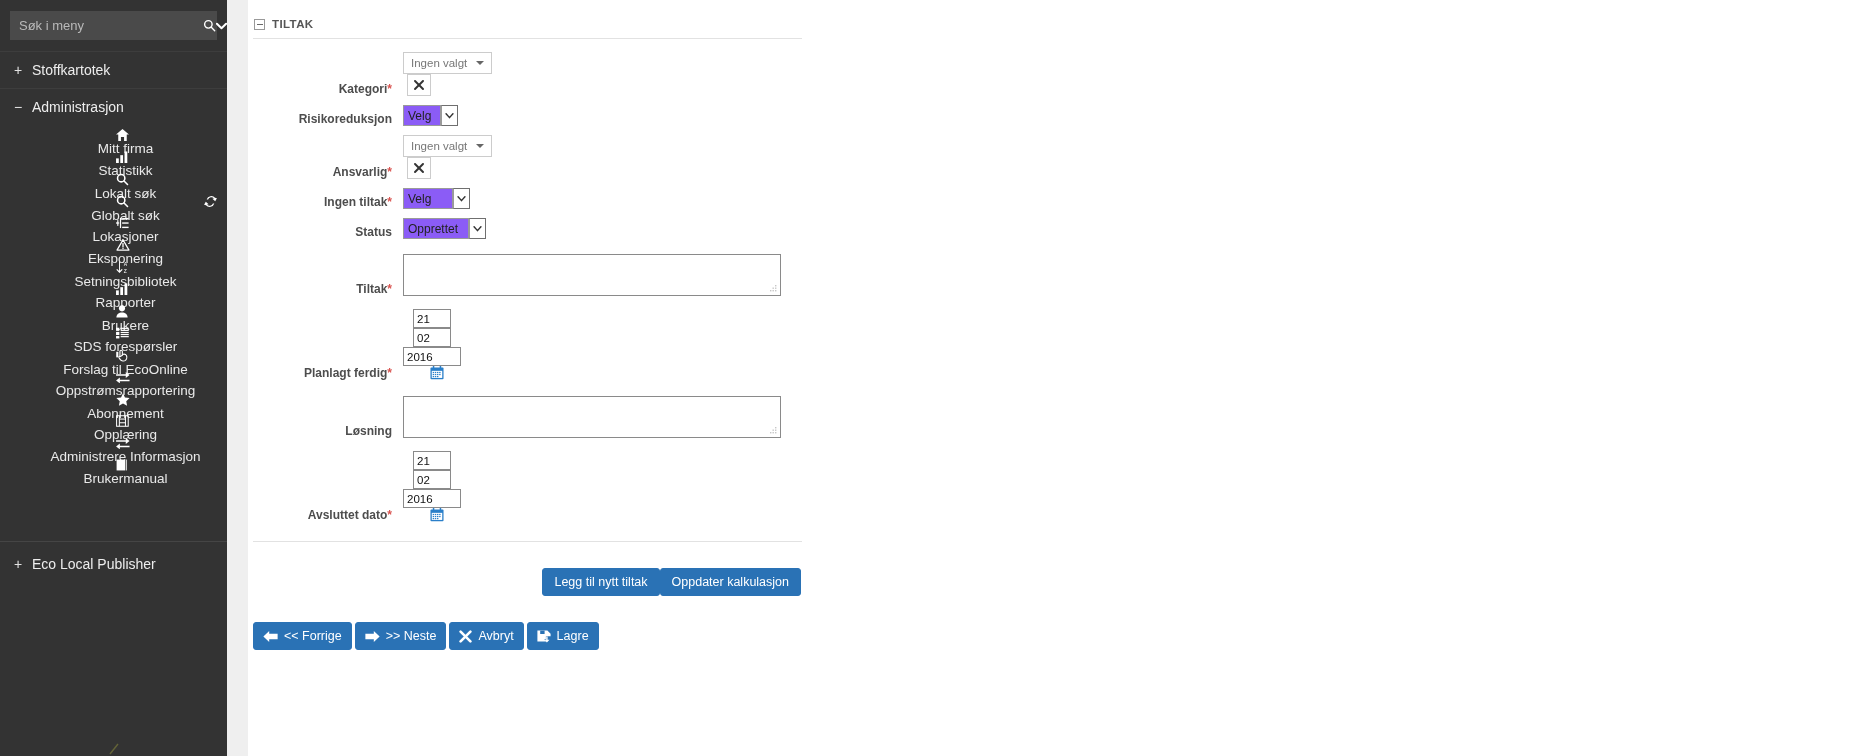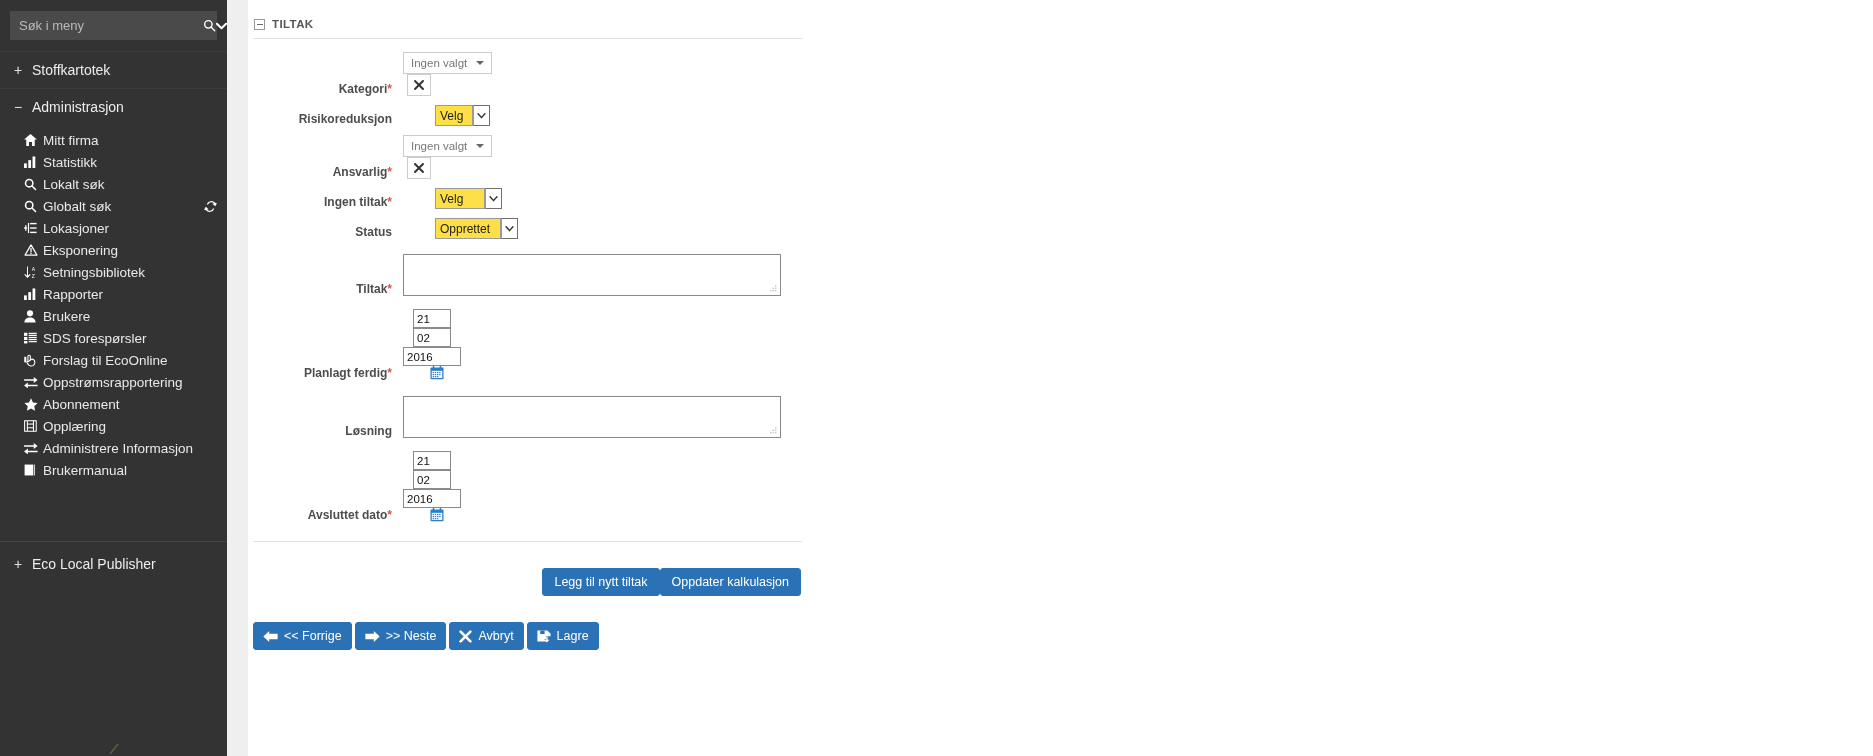--- a/index.html
+++ b/index.html
@@ -186,14 +186,14 @@
   .nsel {
     height: 21px;
     border: 1px solid #9a9a9a;
-    background:#fde047;
+    background:#8b5cf6;
     font-size: 12px;
     color: #222;
     font-family: "Liberation Sans", sans-serif;
     padding: 0 0 0 4px;
     appearance: none; -webkit-appearance:none;
     cursor: pointer;
-    display:flex; align-items:center;margin-left:32px;
+    display:flex; align-items:center;
   }
   .nsel-wrap { display:flex; align-items:stretch; }
   .nsel-text { display:flex; align-items:center; }

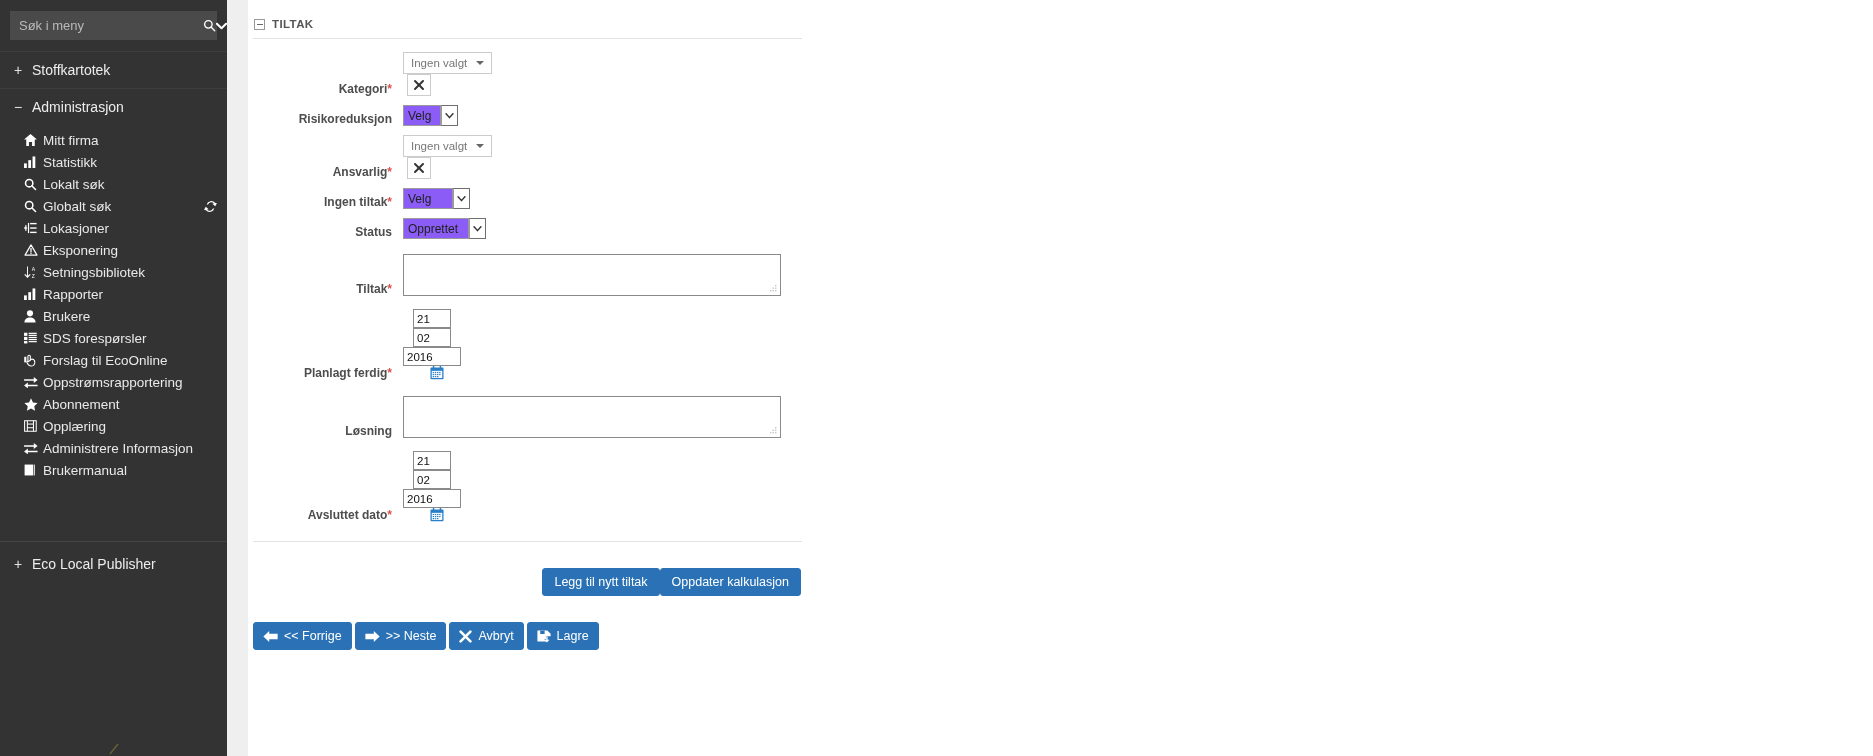--- a/index.html
+++ b/index.html
@@ -78,6 +78,7 @@
     color: #e9e9e9;
     cursor: pointer;
     position: relative;
+    flex-direction: column;
   }
   .nav-ico {
     width: 19px; min-width:19px; height: 14px;

